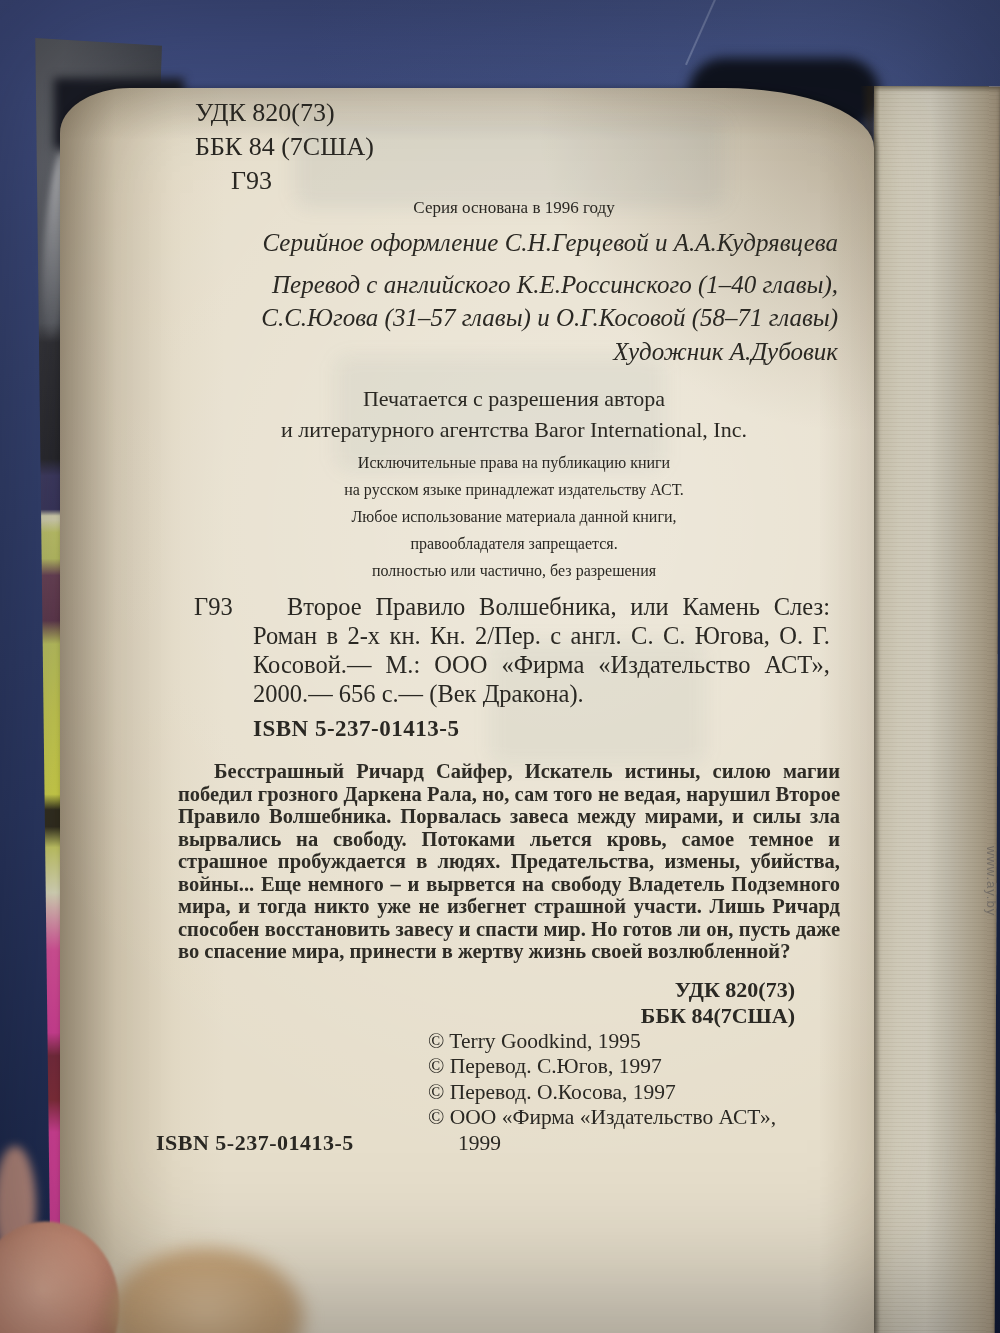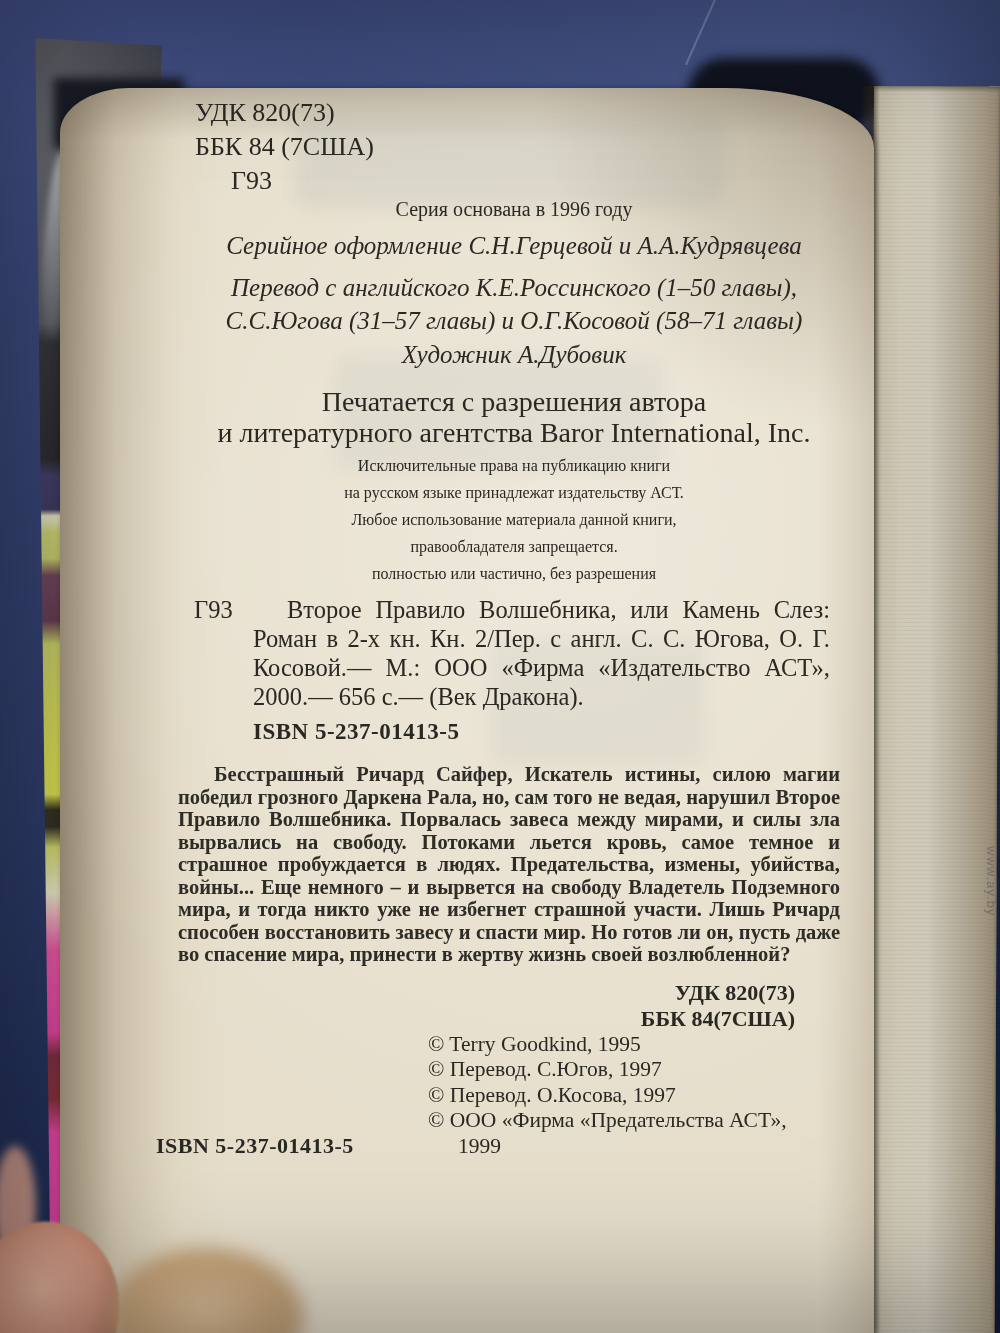--- a/index.html
+++ b/index.html
@@ -81,7 +81,7 @@
   .header{margin-top:8px; padding-left:5px; font-size:26px; line-height:34px;}
   .code-indent{margin-left:36px;}
   .center{text-align:center;}
-  .series{margin-top:0; font-size:20px;}
+  .series{margin-top:0; font-size:17px;}
   .ital{font-style:italic;}
   .design{margin-top:11px; font-size:25px;}
   .transl{margin-top:11px; font-size:25px; line-height:33px;}

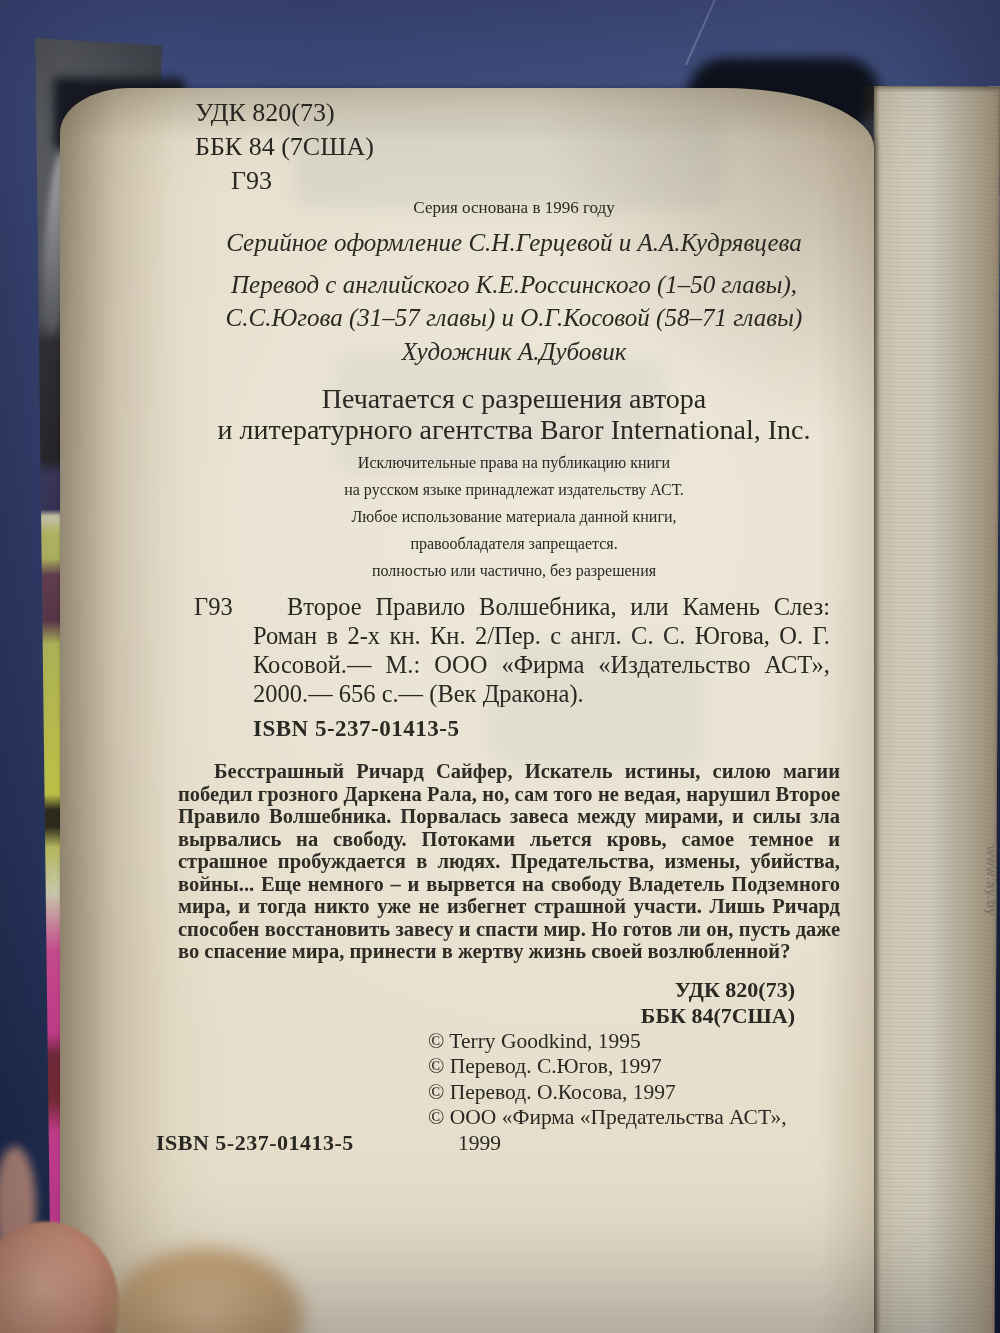--- a/index.html
+++ b/index.html
@@ -82,7 +82,7 @@
   .code-indent{margin-left:36px;}
   .center{text-align:center;}
   .series{margin-top:0; font-size:17px;}
-  .ital{font-style:italic;}
+  .ital{font-style:italic;text-align:right;}
   .design{margin-top:11px; font-size:25px;}
   .transl{margin-top:11px; font-size:25px; line-height:33px;}
   .artist{margin-top:1px; font-size:25px; line-height:33px;}

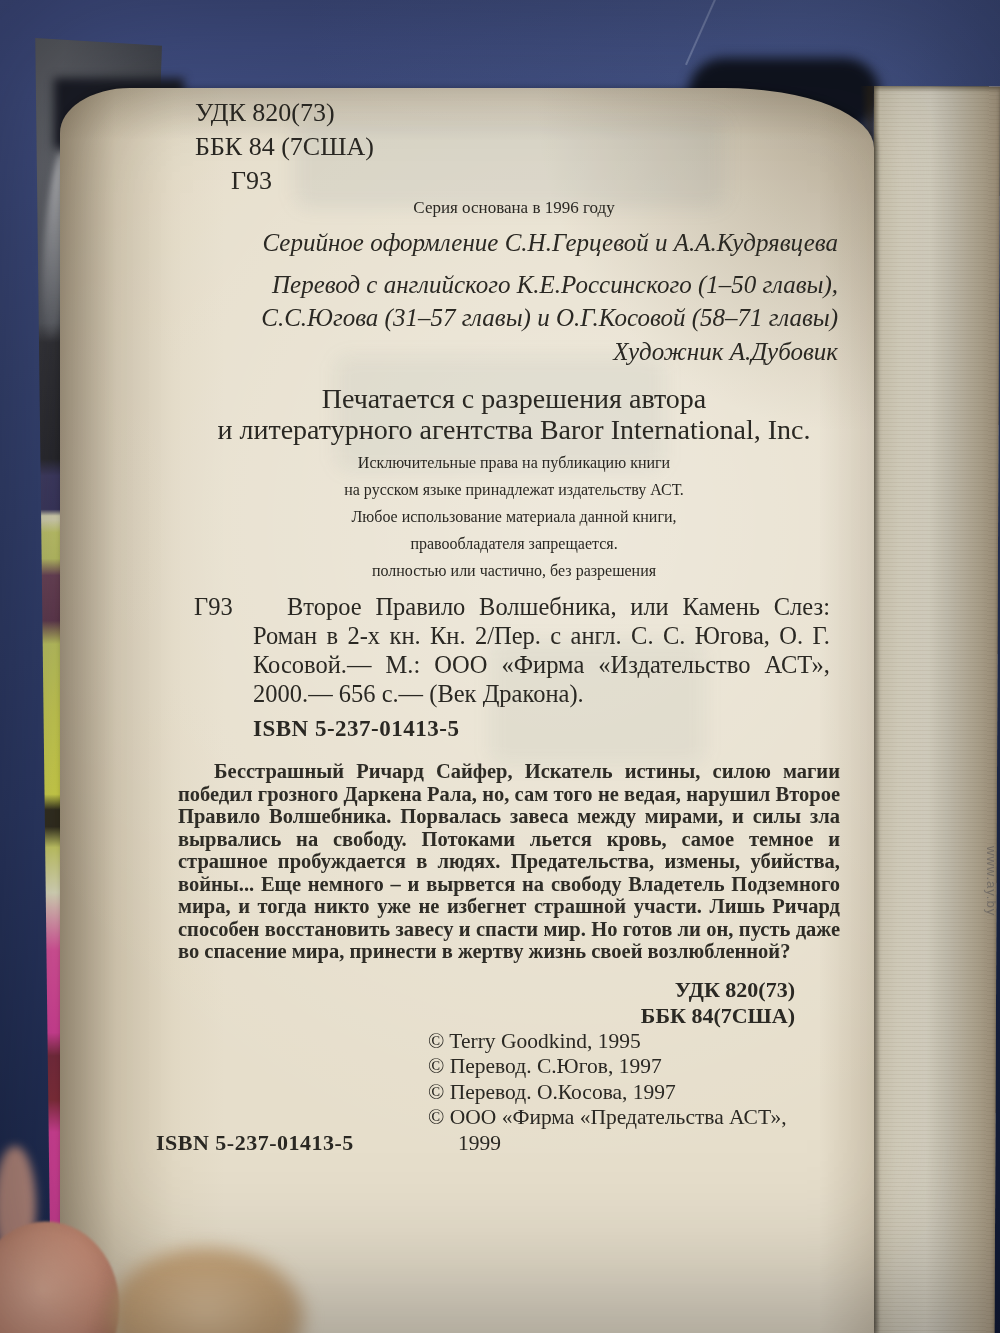--- a/index.html
+++ b/index.html
@@ -150,7 +150,7 @@
       <div class="blk design center ital">Серийное оформление С.Н.Герцевой и А.А.Кудрявцева</div>
 
       <div class="blk transl center ital">
-        <div>Перевод с английского К.Е.Россинского (1–50 главы),</div>
+        <div>Перевод с английского К.Е.Россинского (1–40 главы),</div>
         <div>С.С.Югова (31–57 главы) и О.Г.Косовой (58–71 главы)</div>
       </div>
 

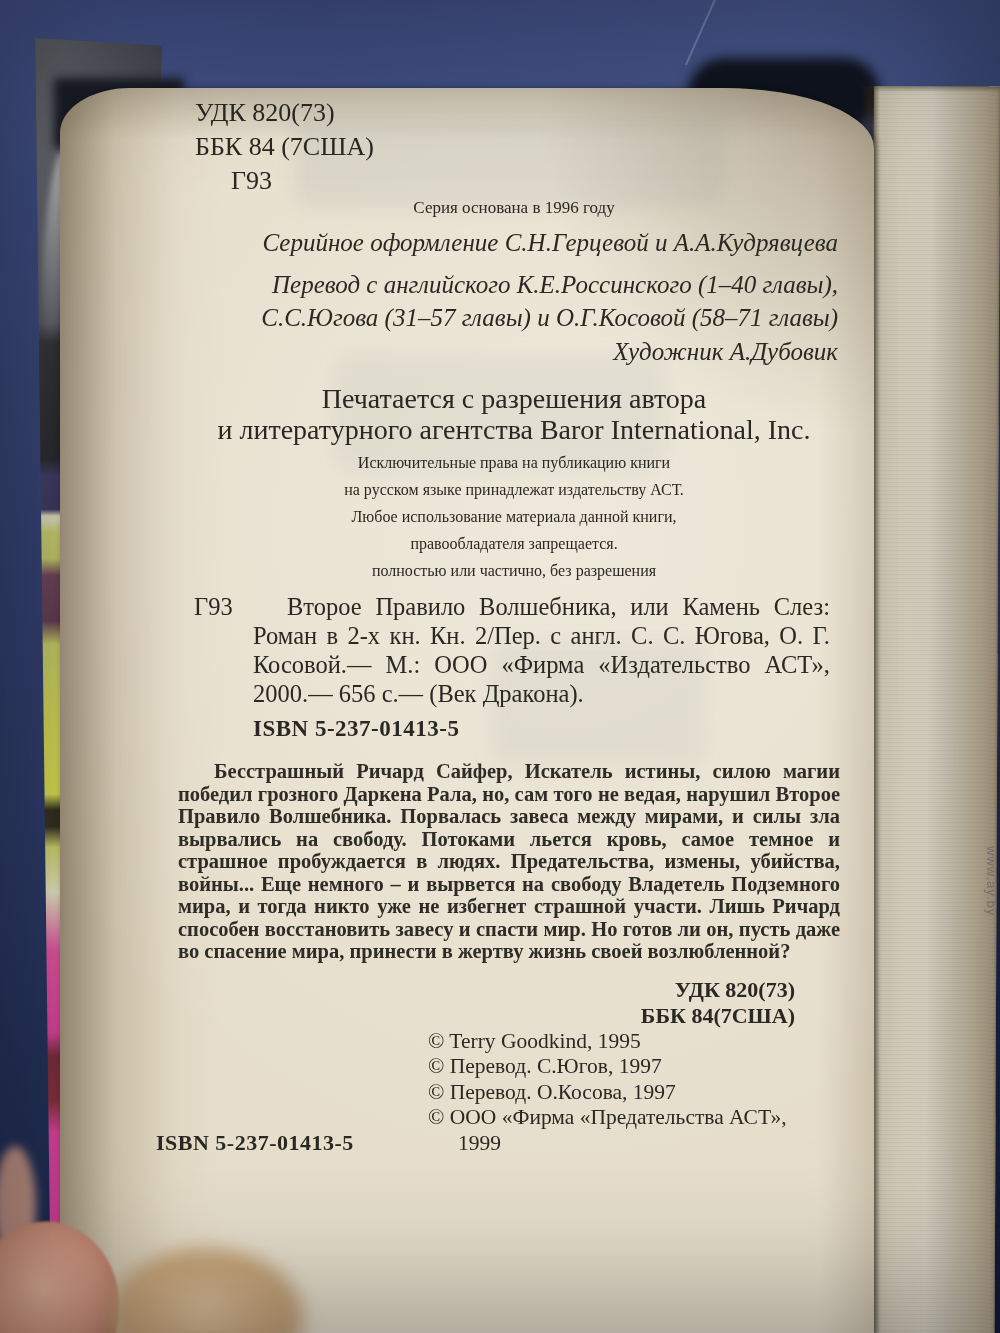--- a/index.html
+++ b/index.html
@@ -86,7 +86,7 @@
   .design{margin-top:11px; font-size:25px;}
   .transl{margin-top:11px; font-size:25px; line-height:33px;}
   .artist{margin-top:1px; font-size:25px; line-height:33px;}
-  .permission{margin-top:15px; font-size:28px; line-height:31px;}
+  .permission{margin-top:15px; font-size:22px; line-height:31px;}
   .rights{margin-top:4px; font-size:16px; line-height:27px;}
   .author{margin-top:0; padding-left:5px; font-size:25px; line-height:30px; font-weight:bold;}
   .catalog{margin-top:6px; padding-left:55px; font-size:24.5px; line-height:29px; text-align:justify;}

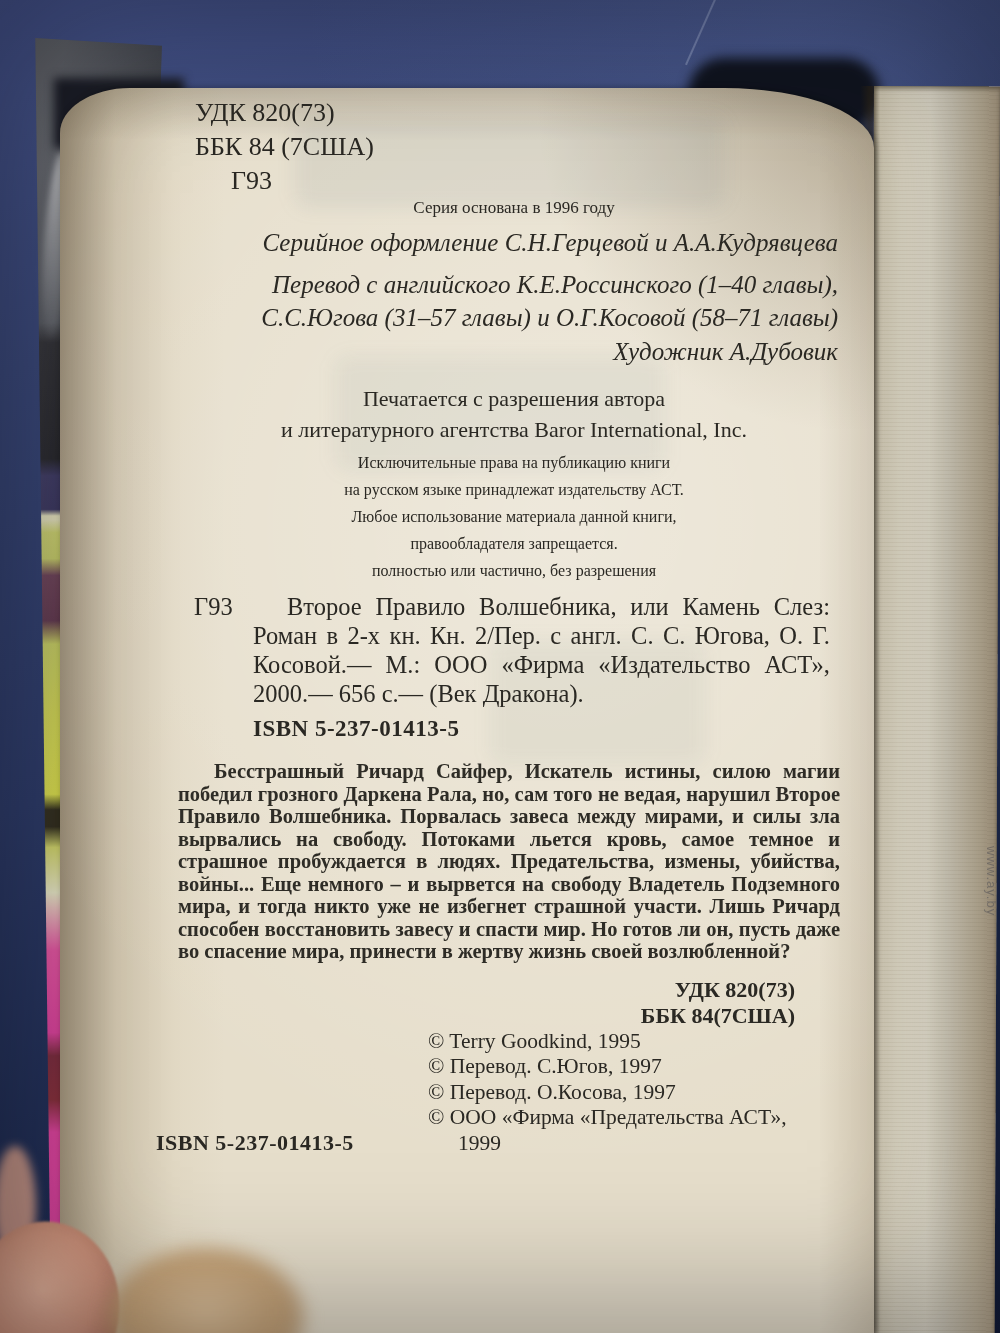--- a/index.html
+++ b/index.html
@@ -188,7 +188,7 @@
         <div>© Terry Goodkind, 1995</div>
         <div>© Перевод. С.Югов, 1997</div>
         <div>© Перевод. О.Косова, 1997</div>
-        <div>© ООО «Фирма «Предательства АСТ»,</div>
+        <div>© ООО «Фирма «Издательство АСТ»,</div>
         <div class="carry">1999</div>
         <div class="isbn-bottom">ISBN 5-237-01413-5</div>
       </div>

